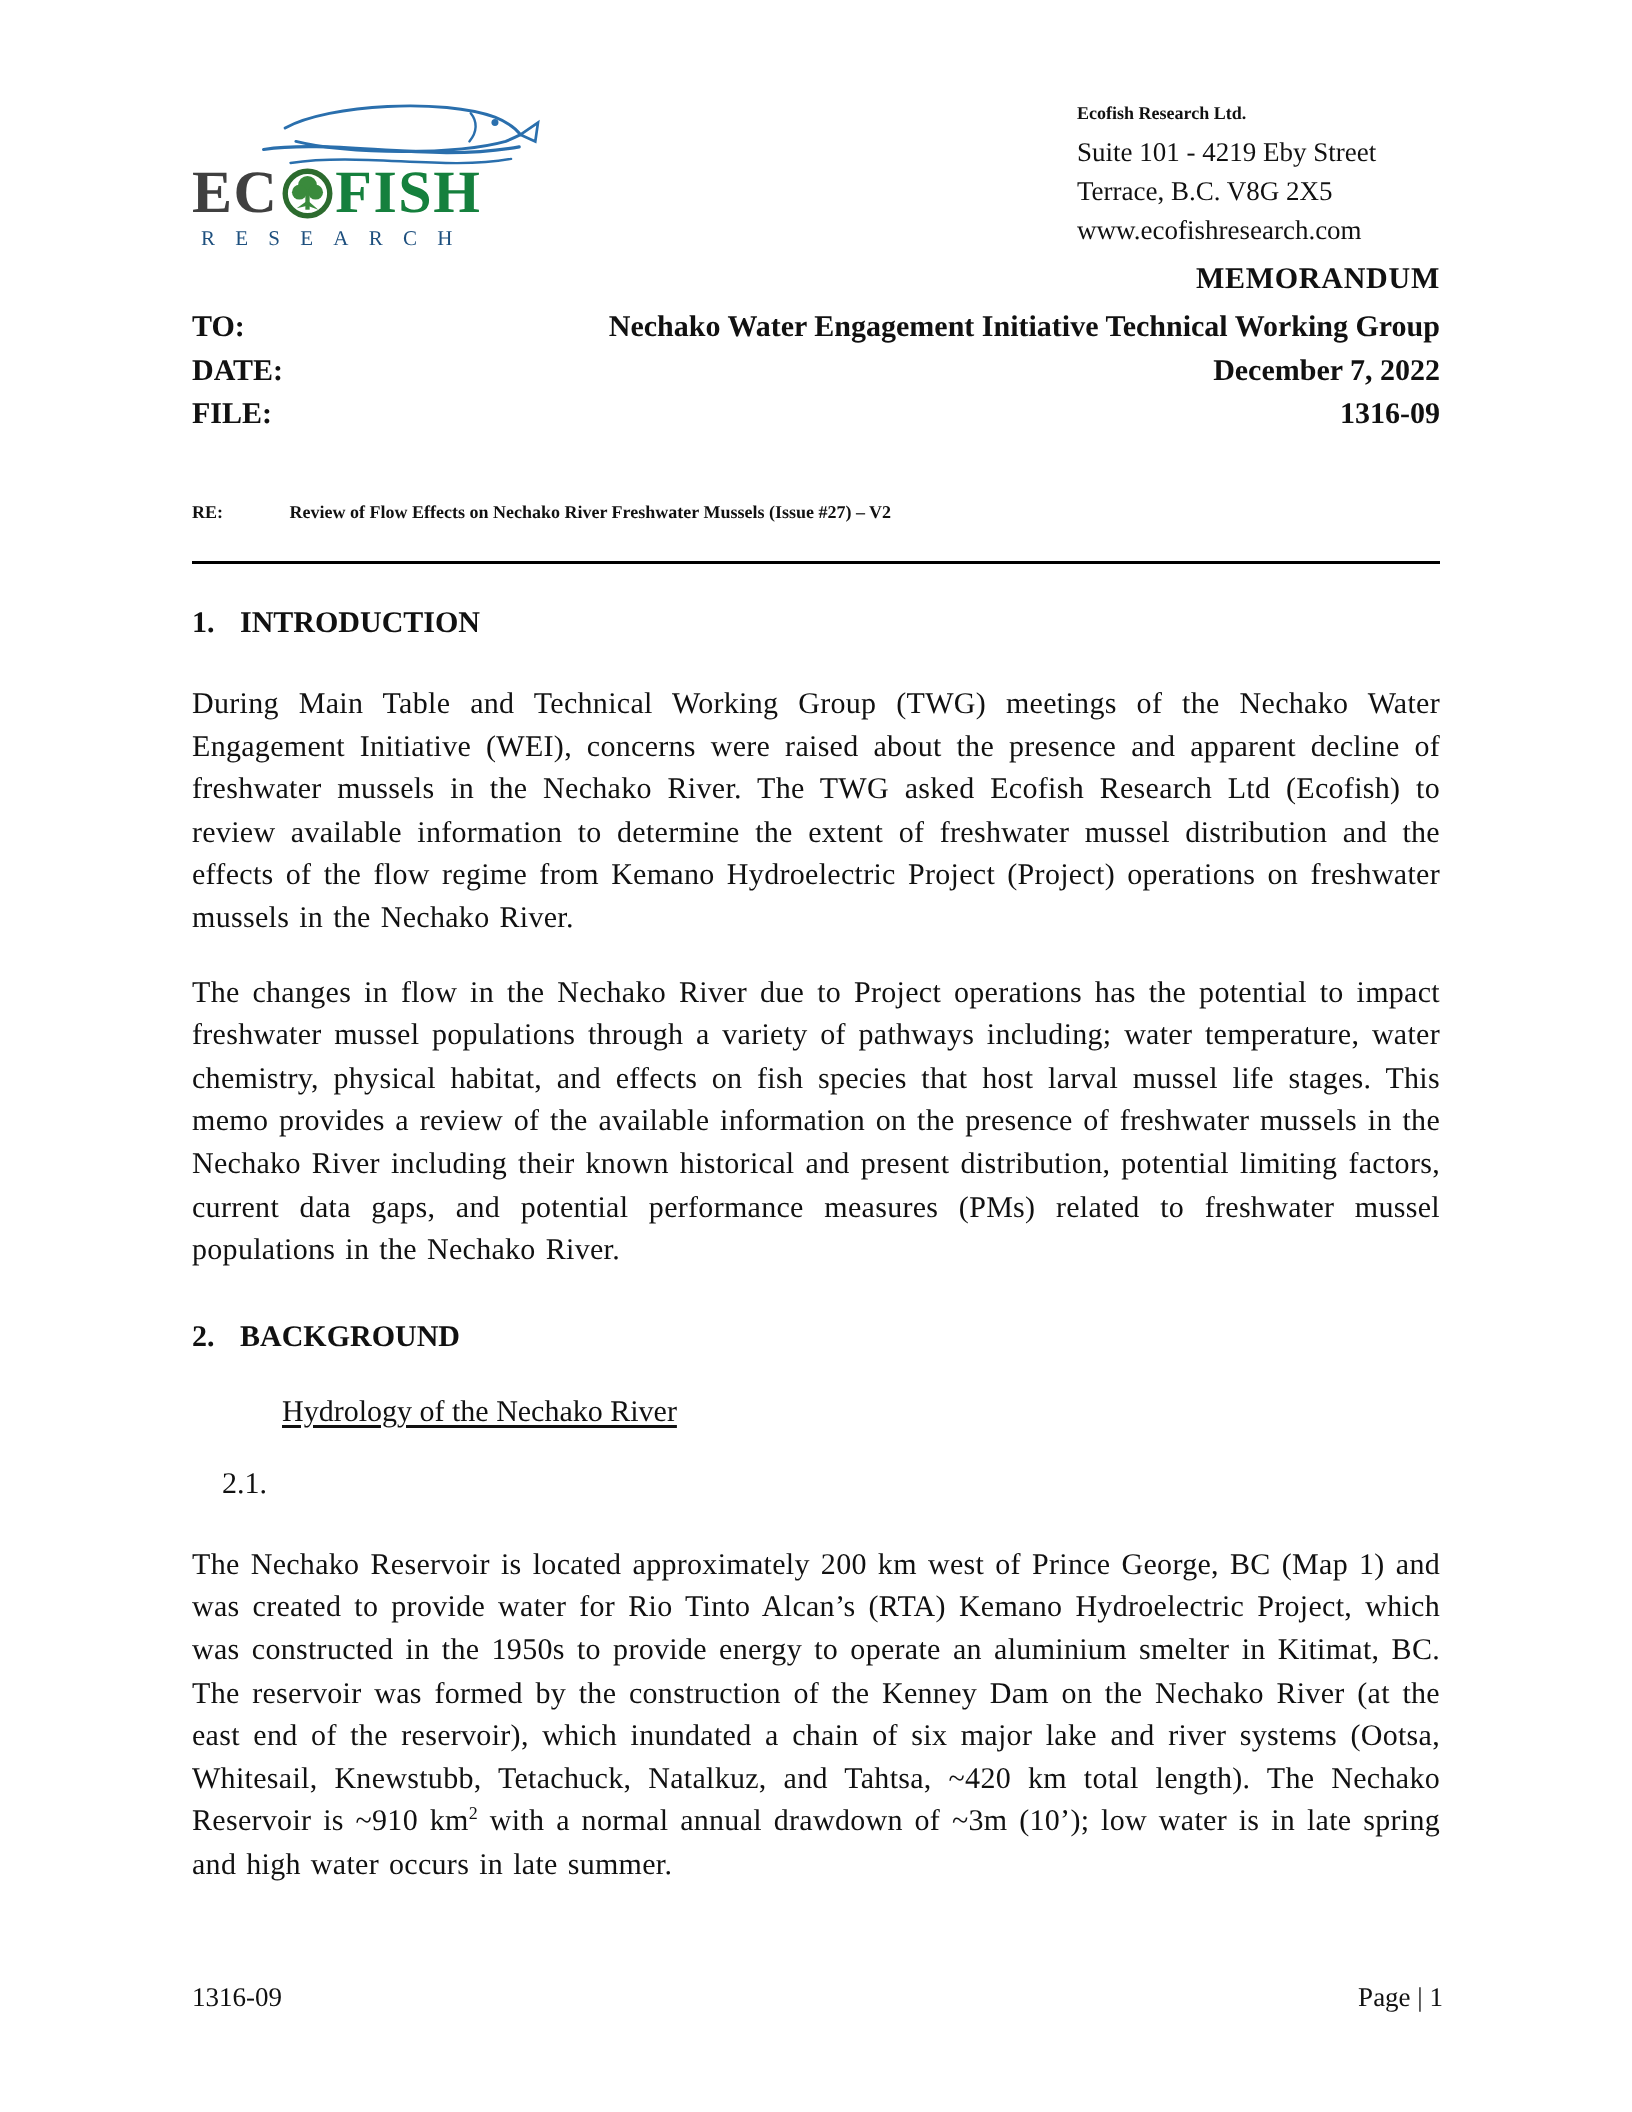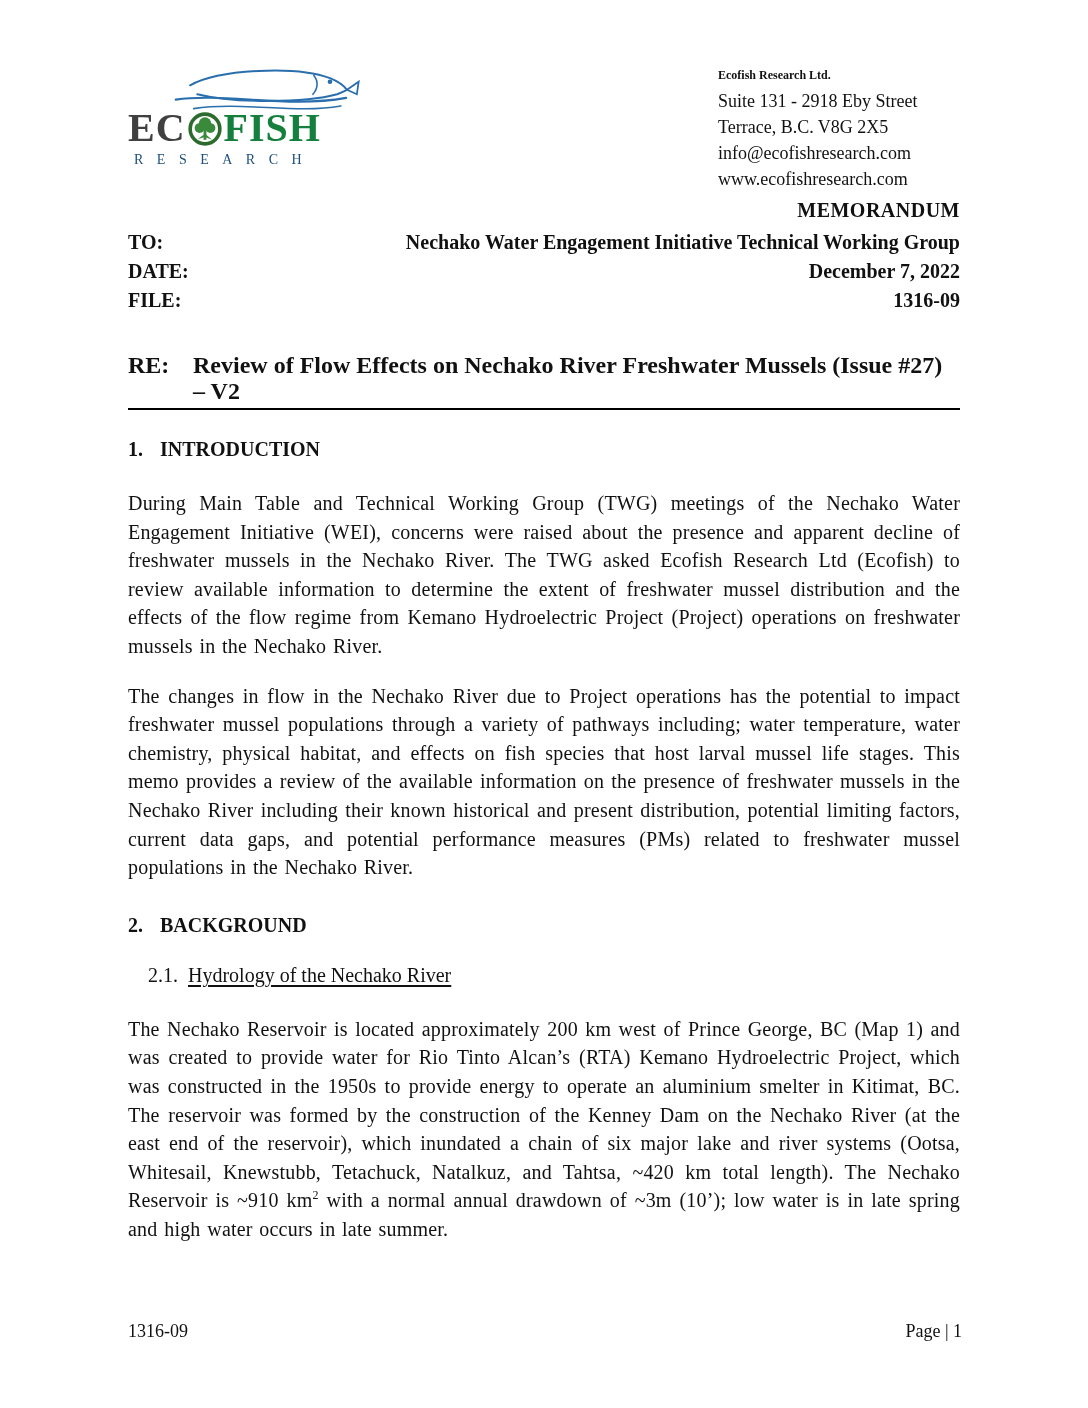--- a/index.html
+++ b/index.html
@@ -114,7 +114,7 @@
 
       <div class="contact-block">
         <div class="contact-company">Ecofish Research Ltd.</div>
-        <div>Suite 131 - 2918 Eby Street</div>
+        <div>Suite 101 - 4219 Eby Street</div>
         <div>Terrace, B.C.  V8G 2X5</div>
         <div>info@ecofishresearch.com</div>
         <div>www.ecofishresearch.com</div>

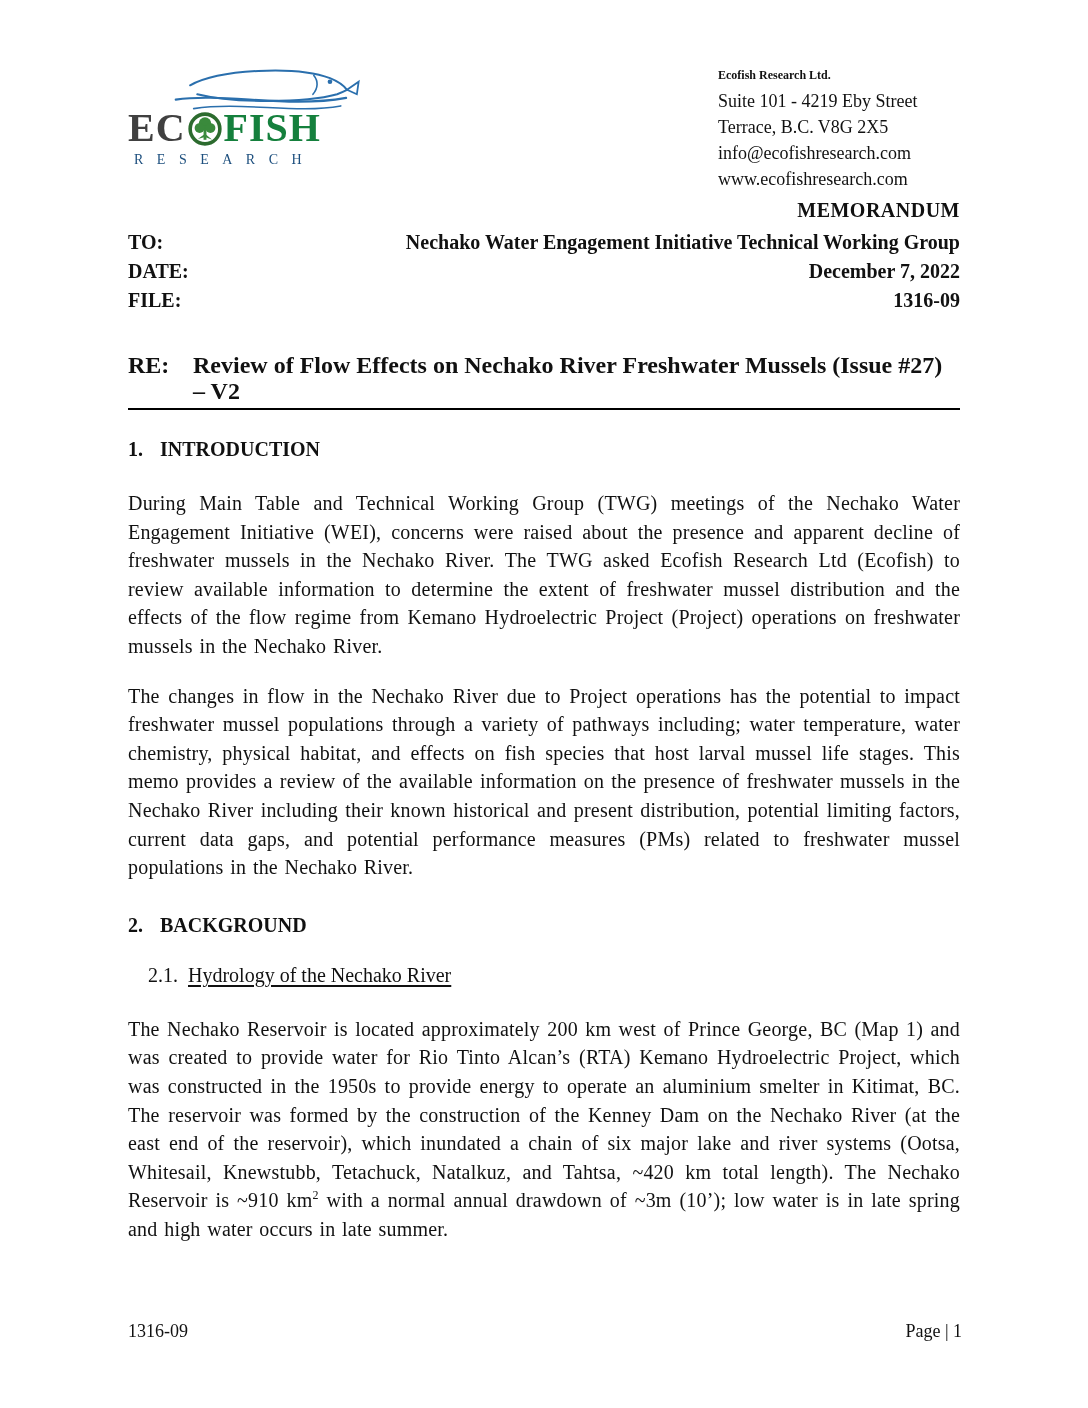--- a/index.html
+++ b/index.html
@@ -116,7 +116,6 @@
         <div class="contact-company">Ecofish Research Ltd.</div>
         <div>Suite 101 - 4219 Eby Street</div>
         <div>Terrace, B.C.  V8G 2X5</div>
-        <div>info@ecofishresearch.com</div>
         <div>www.ecofishresearch.com</div>
       </div>
     </div>

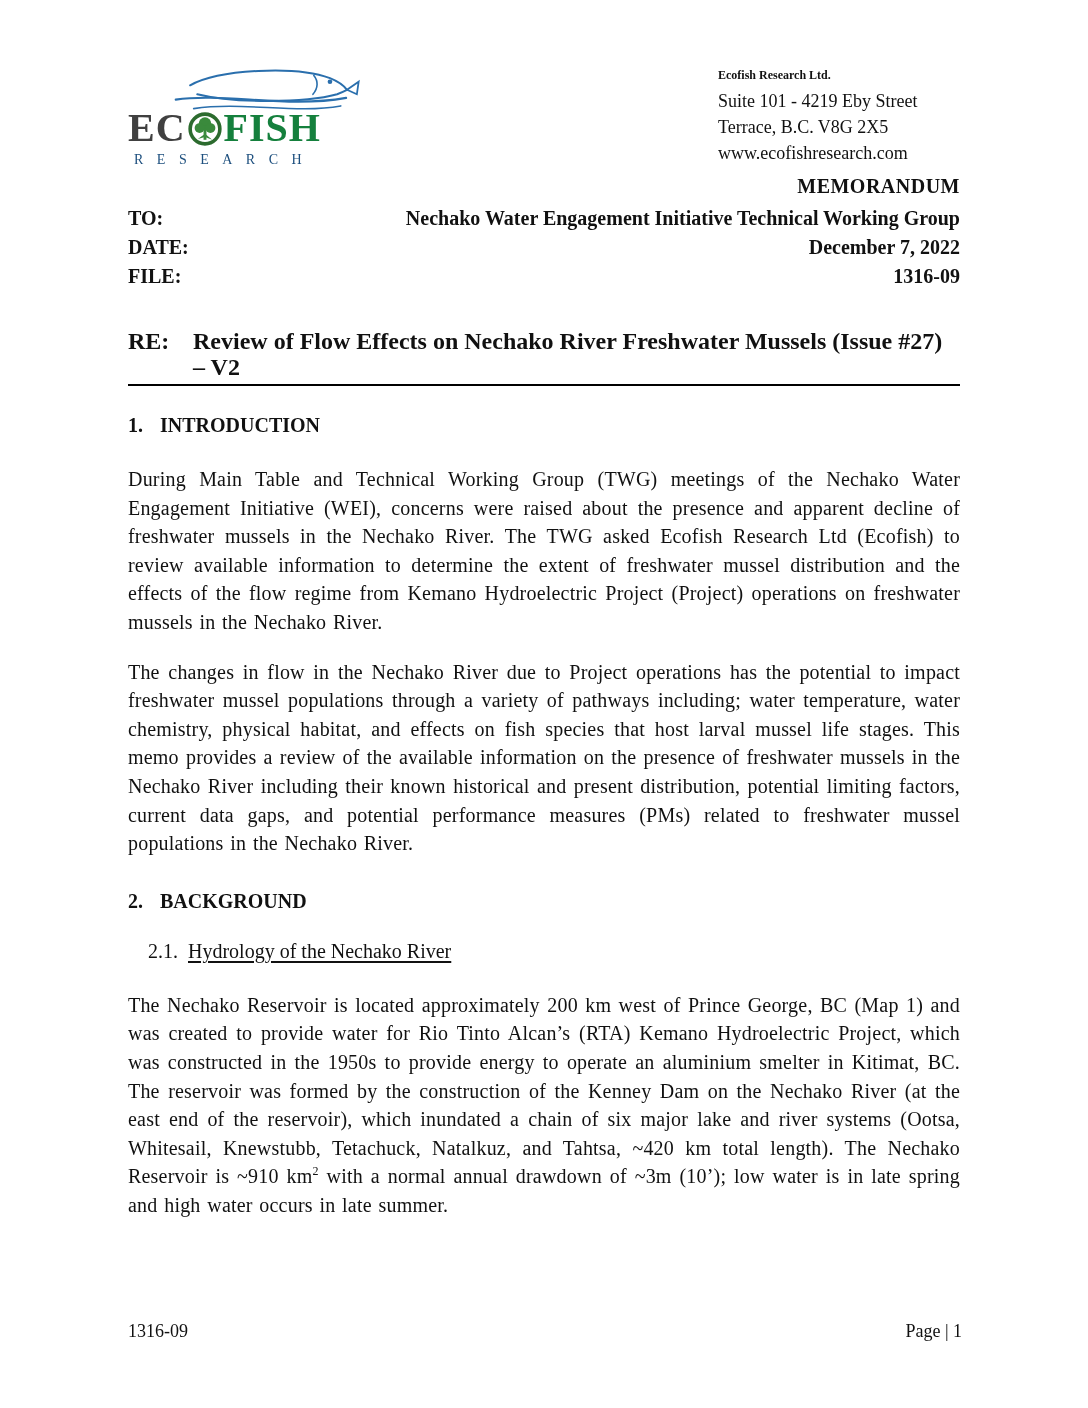--- a/index.html
+++ b/index.html
@@ -44,7 +44,7 @@
   .memo-value { flex: 1; text-align: justify; }
   .memo-value.nojust { text-align: right; }
 
-  .re-row { display: flex; font-size: 24px; font-weight: bold; margin-top: 37px; padding-bottom: 4px; border-bottom: 2.5px solid #000; line-height: 26px; }
+  .re-row { display: flex; font-size: 12px; font-weight: bold; margin-top: 37px; padding-bottom: 20px; border-bottom: 2.5px solid #000; line-height: 26px; }
   .re-label { width: 65px; flex: 0 0 65px; }
 
   

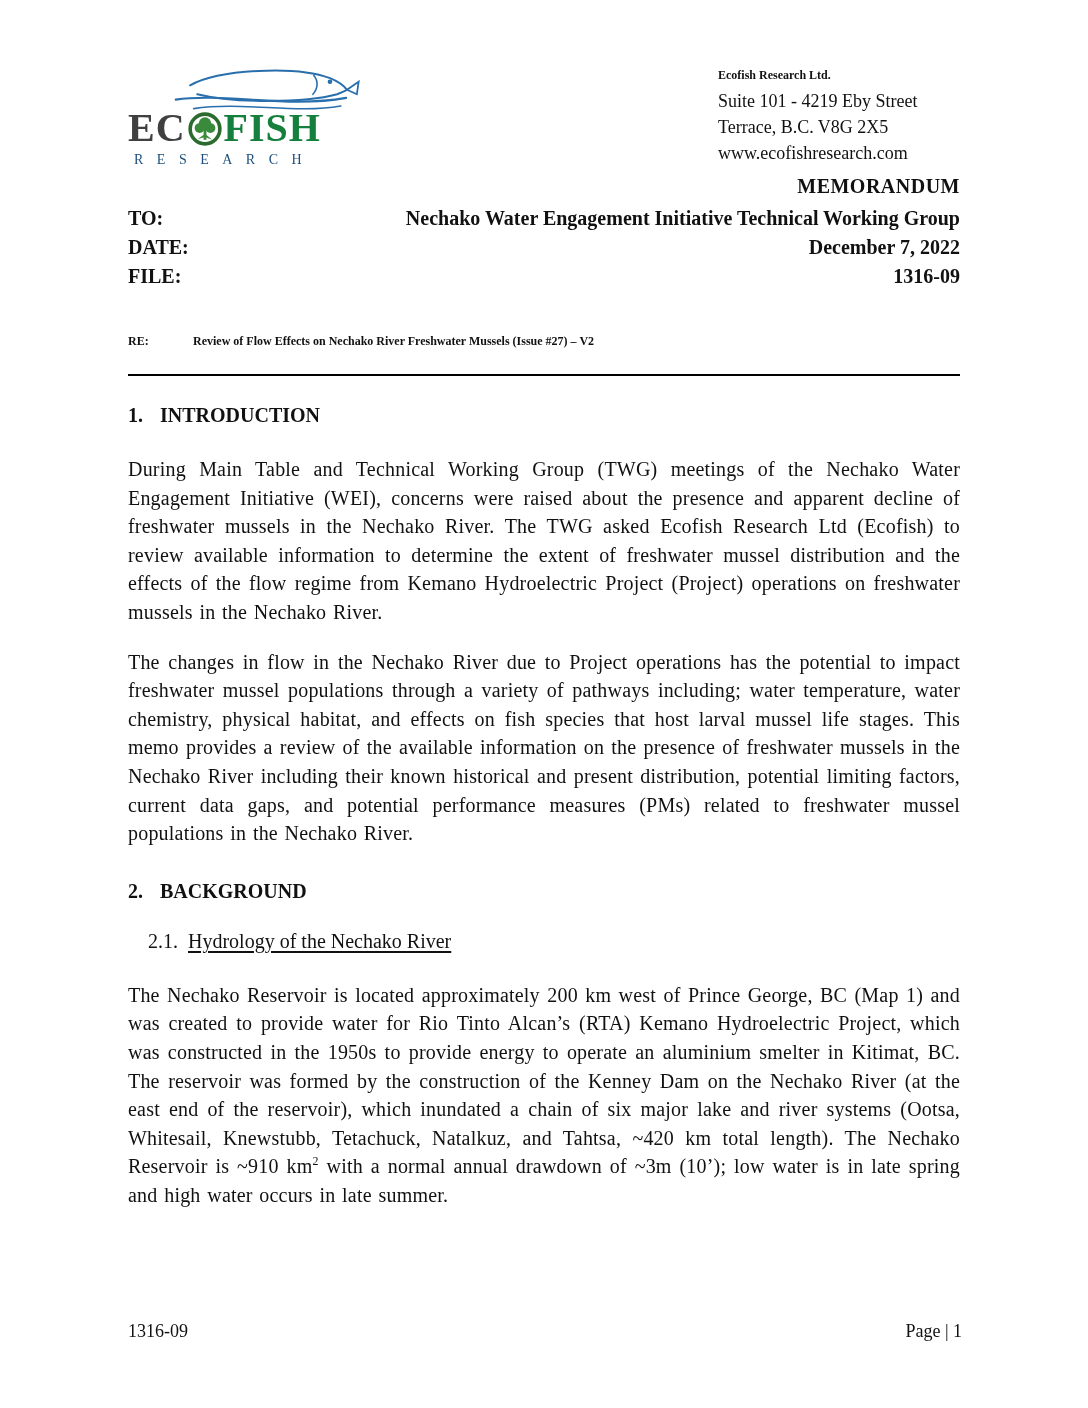--- a/index.html
+++ b/index.html
@@ -60,7 +60,7 @@
   }
   .par-gap { margin-top: 21px; }
   .subsection-heading { display: flex; font-size: 20px; margin-top: 24px; margin-left: 20px; line-height: 26px; }
-  .subsection-number { width: 40px; flex: 0 0 40px; }
+  .subsection-number { width: 40px; flex: 0 0 40px; margin-top: 48px; }
   .subsection-title { text-decoration: underline; text-underline-offset: 3px; }
   sup.km-sup { font-size: 12px; vertical-align: super; line-height: 0; }
 

